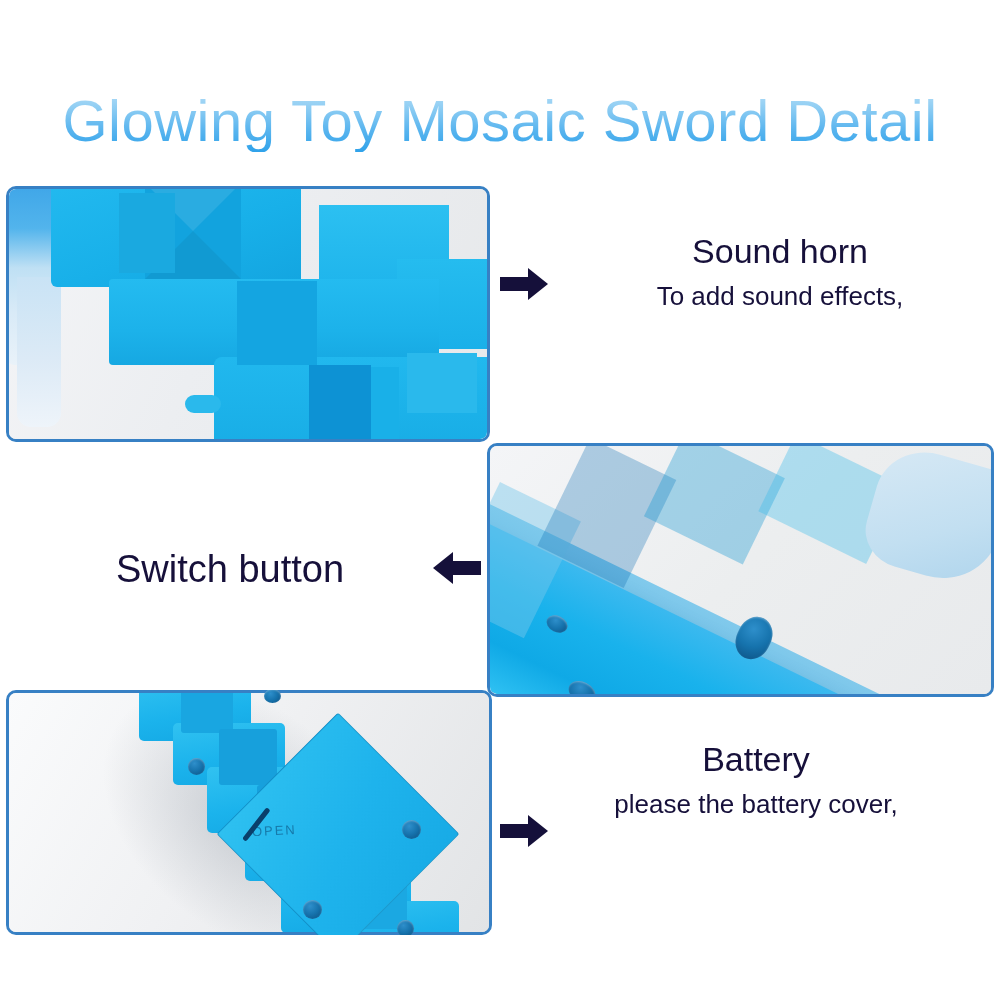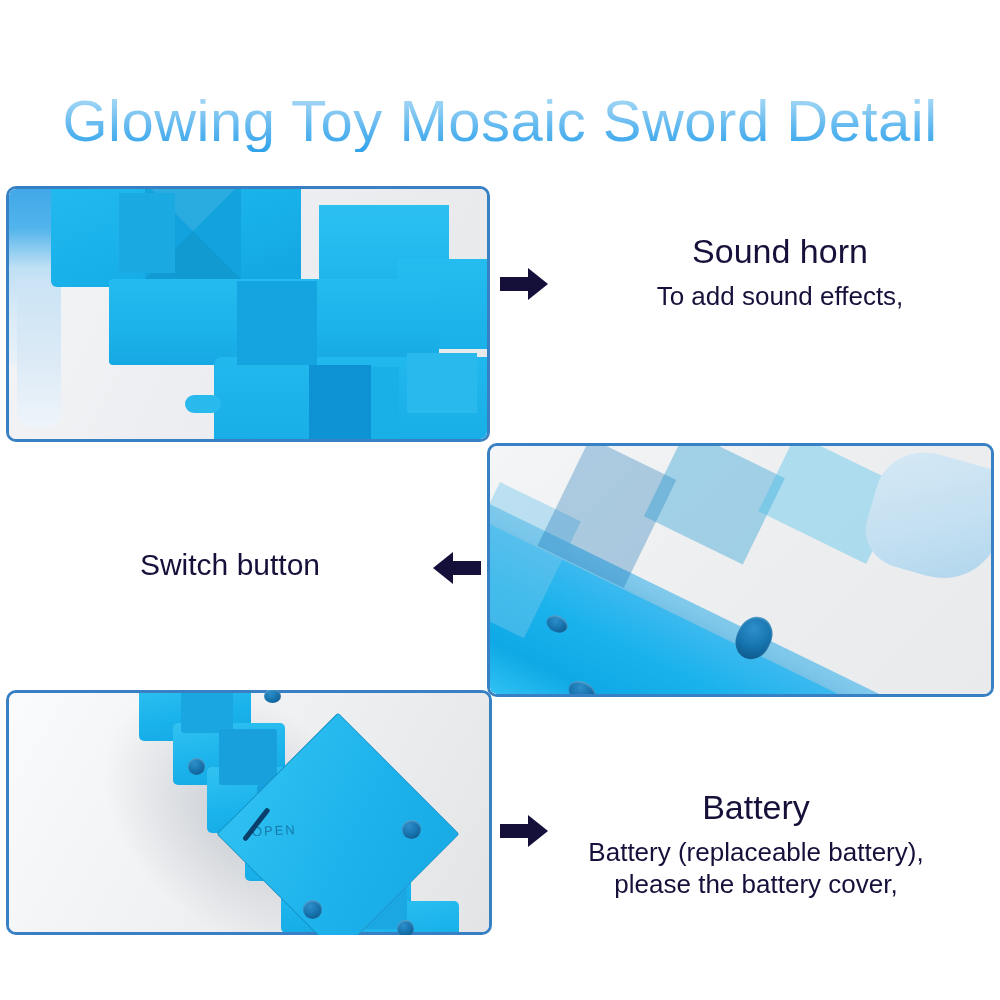--- a/index.html
+++ b/index.html
@@ -266,7 +266,7 @@
     font-family: "Liberation Sans", sans-serif;
   }
   .callout-switch .head {
-    font-size: 30px; font-weight: 400; white-space: nowrap; margin: 0;
+    font-size: 38px; font-weight: 400; white-space: nowrap; margin: 0;
   }
 </style>
 </head>

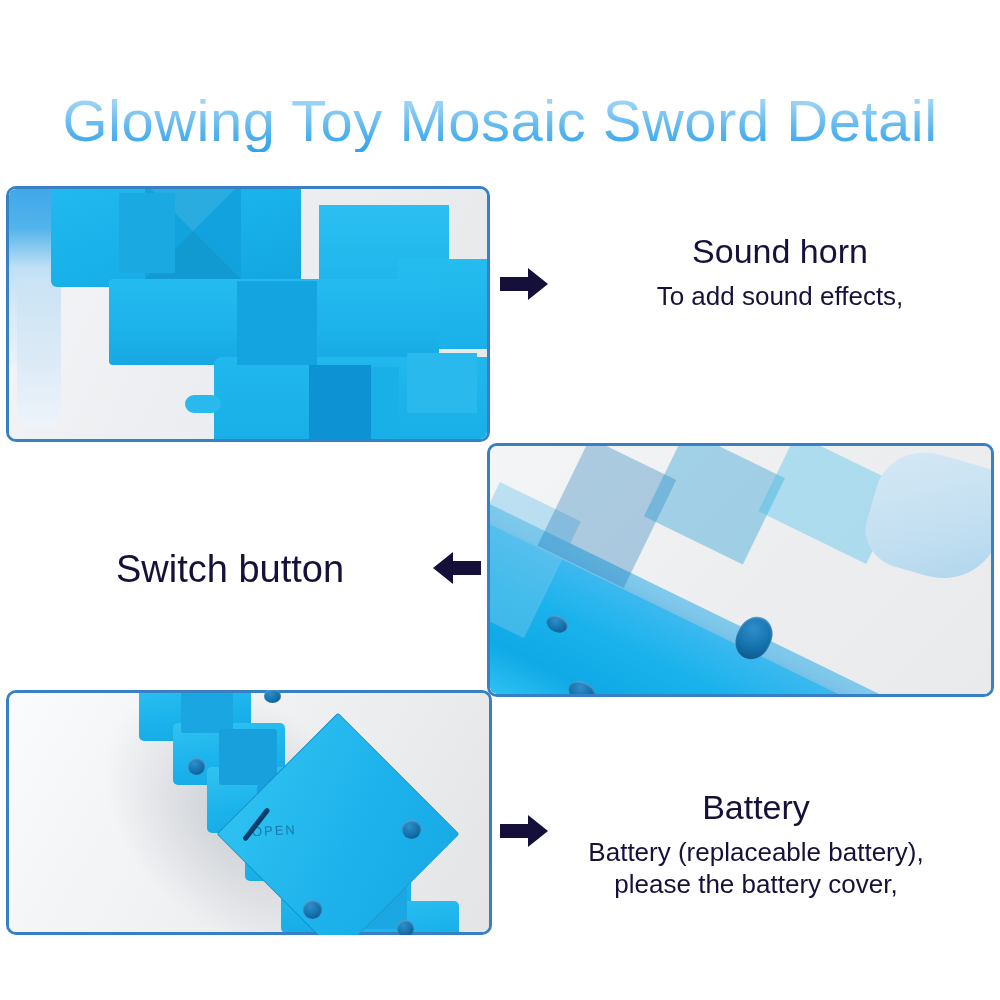--- a/index.html
+++ b/index.html
@@ -256,7 +256,7 @@
   }
 
   .callout-sound   { left: 544px; top: 232px; width: 472px; }
-  .callout-battery { left: 520px; top: 788px; width: 472px; }
+  .callout-battery { left: 520px; top: 740px; width: 472px; }
 
   .callout-switch {
     position: absolute;

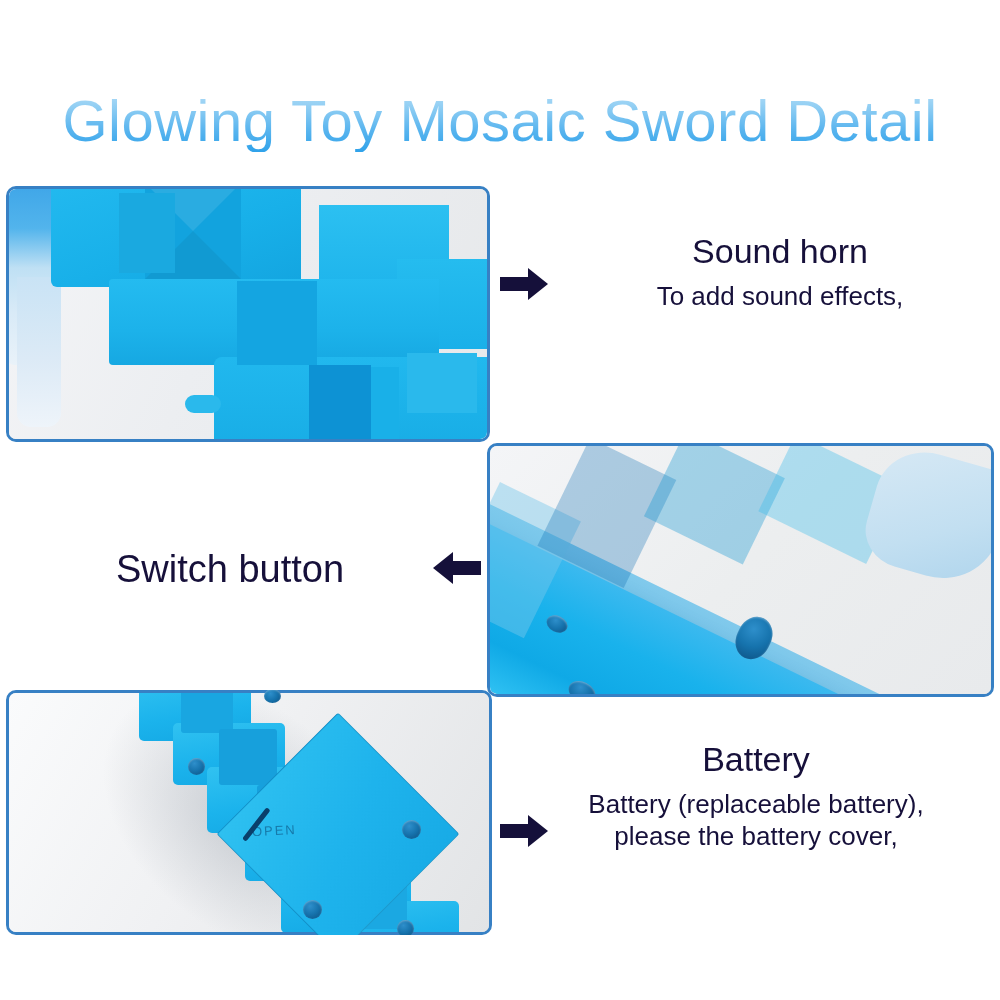--- a/index.html
+++ b/index.html
@@ -376,7 +376,6 @@
 
   <div class="callout callout-battery">
     <div class="head">Battery</div>
-    <div class="body-line">Battery (replaceable battery),</div>
     <div class="body-line">please the battery cover,</div>
   </div>
 

